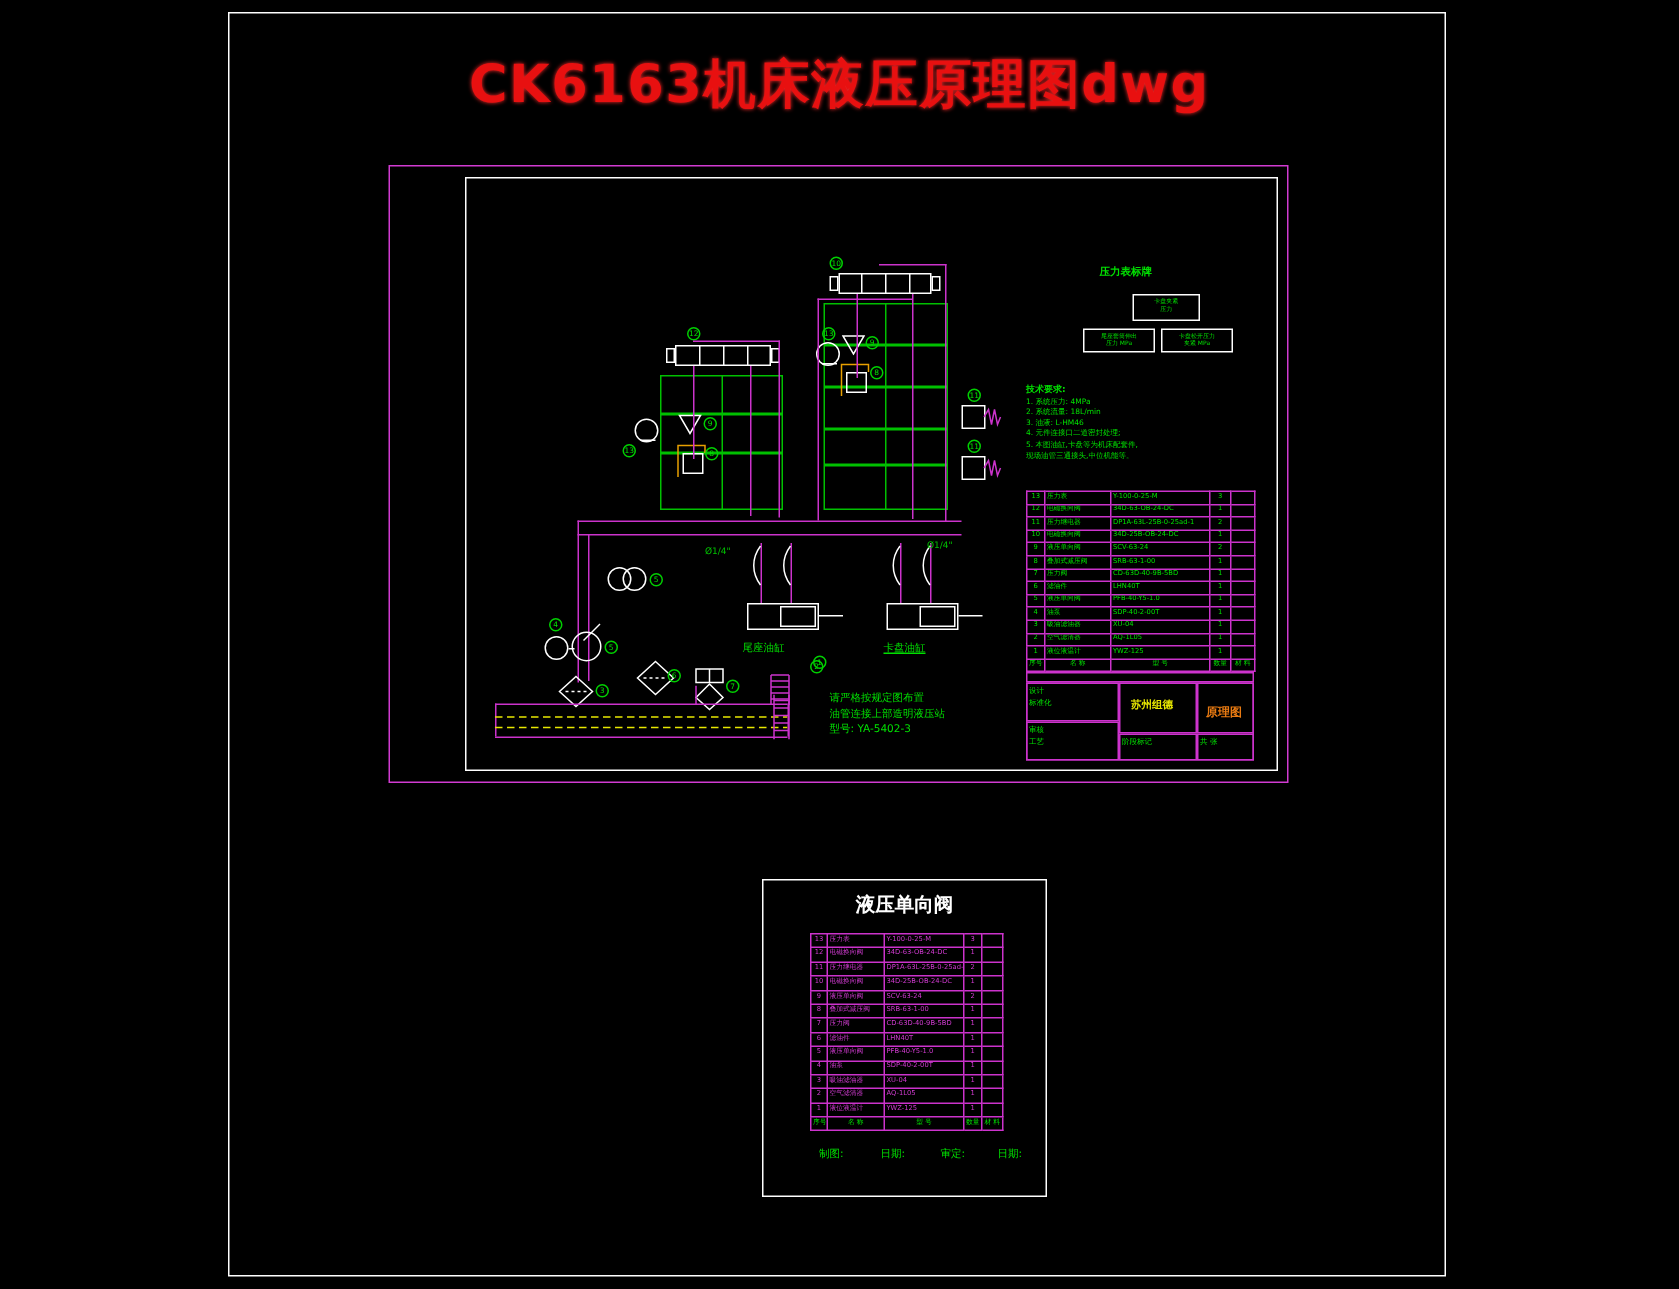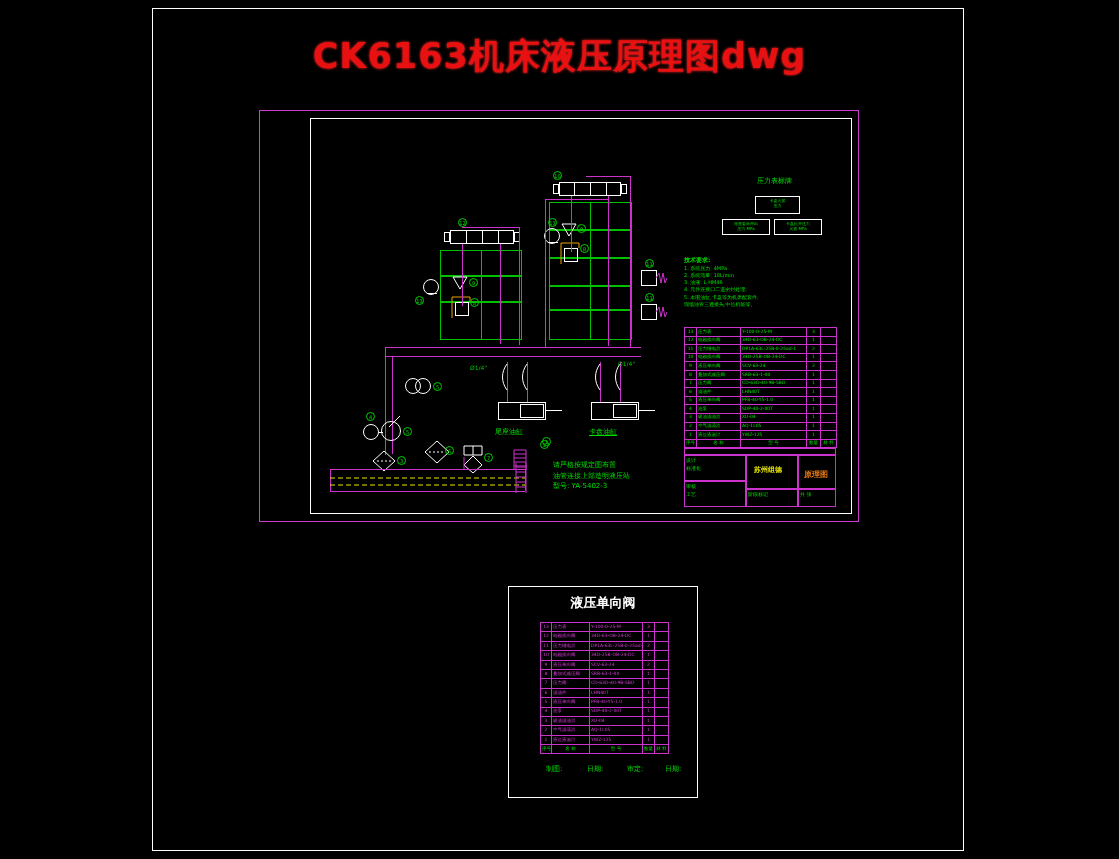--- a/index.html
+++ b/index.html
@@ -51,7 +51,7 @@
   #tech .t{color:#00e000;font-size:5px;line-height:1.45;white-space:nowrap;}
   #tech .h{font-size:6px;font-weight:bold;}
   
-  #plate-title{left:733px;top:176px;color:#00e000;font-size:7px;font-weight:normal;margin-left:24px;}
+  #plate-title{left:733px;top:176px;color:#00e000;font-size:7px;font-weight:bold;}
   .plate{position:absolute;border:1px solid #ffffff;box-sizing:border-box;
          color:#00e000;font-size:4px;line-height:1.25;text-align:center;padding-top:1px;white-space:pre;}
   

